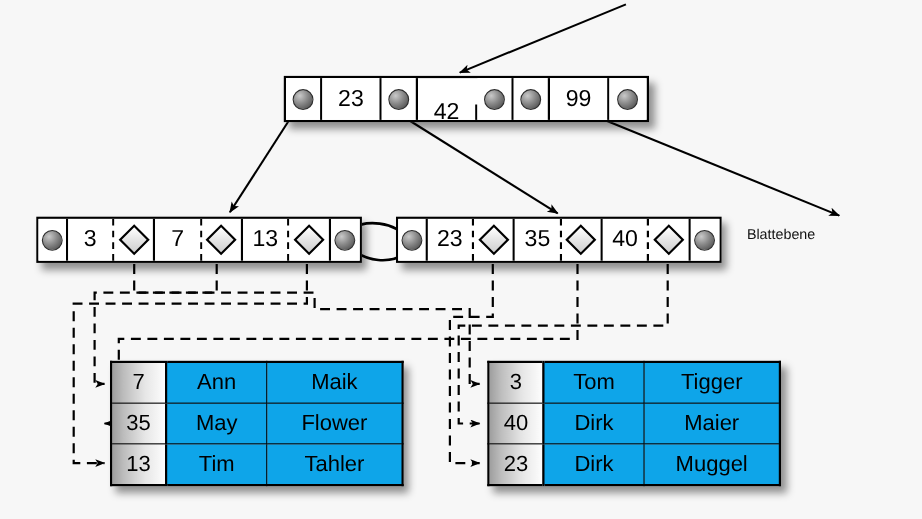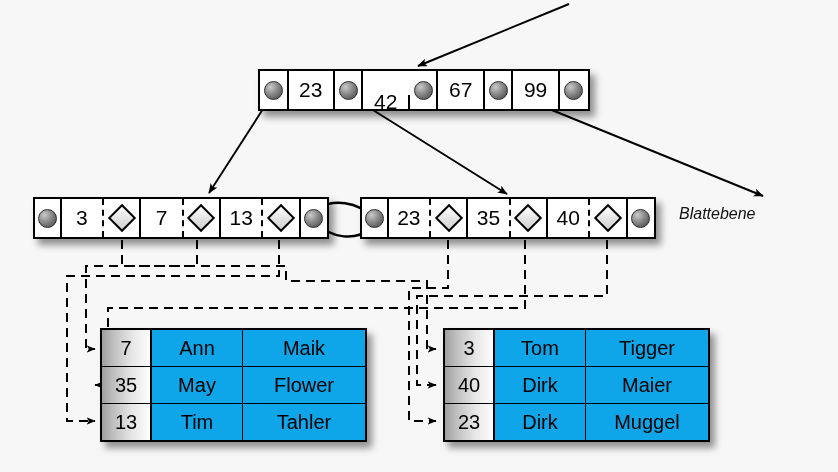--- a/index.html
+++ b/index.html
@@ -143,9 +143,6 @@
     <div class="cell sep-solid" style="width:33px;">
       <span class="ball"></span>
     </div>
-    <div class="cell sep-solid" style="width:54px;">
-      <span class="key">67</span>
-    </div>
     <div class="cell sep-solid" style="width:33px;">
       <span class="ball"></span>
     </div>

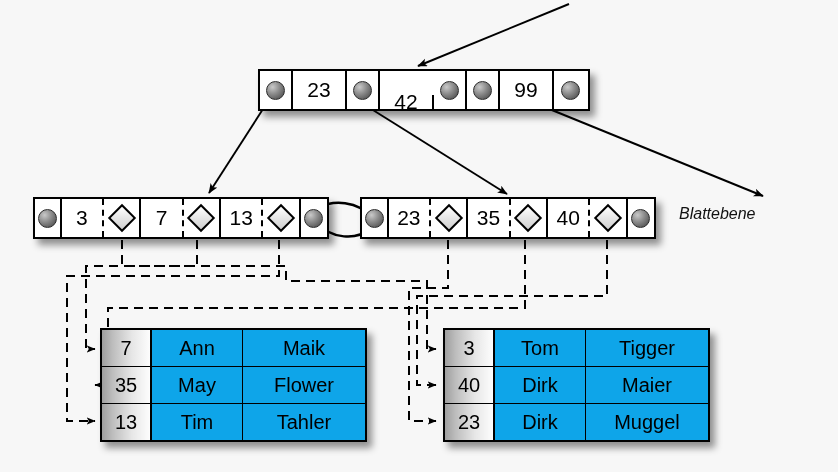--- a/index.html
+++ b/index.html
@@ -79,8 +79,7 @@
   
   .sidelabel{
     position:absolute;
-    font-style:italic;
-    font-size:16px;
+    font-size:13px;
     color:#111;
     font-family:"Liberation Sans", sans-serif;
     white-space:nowrap;

